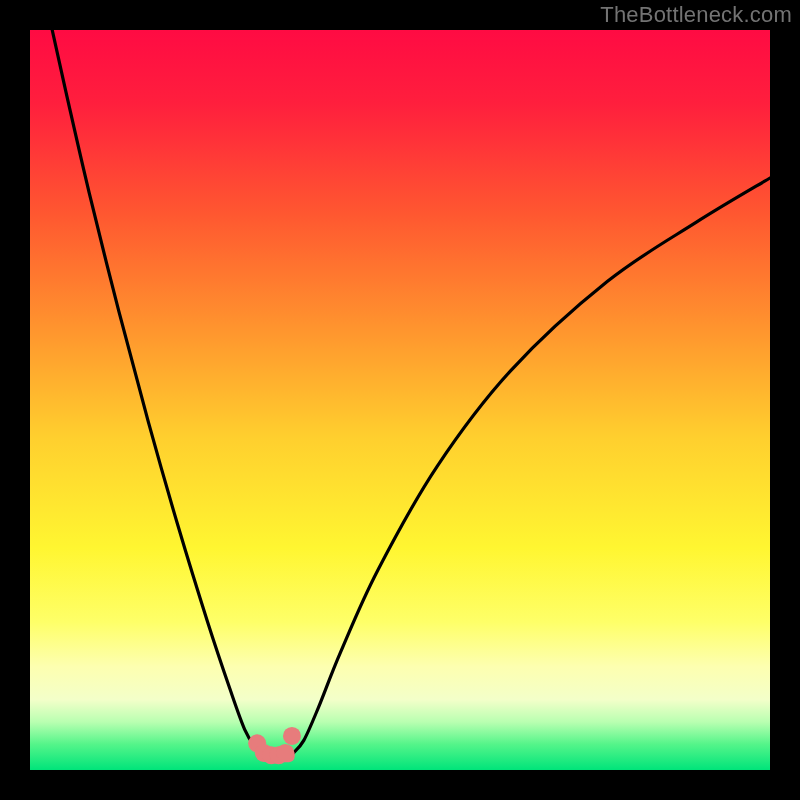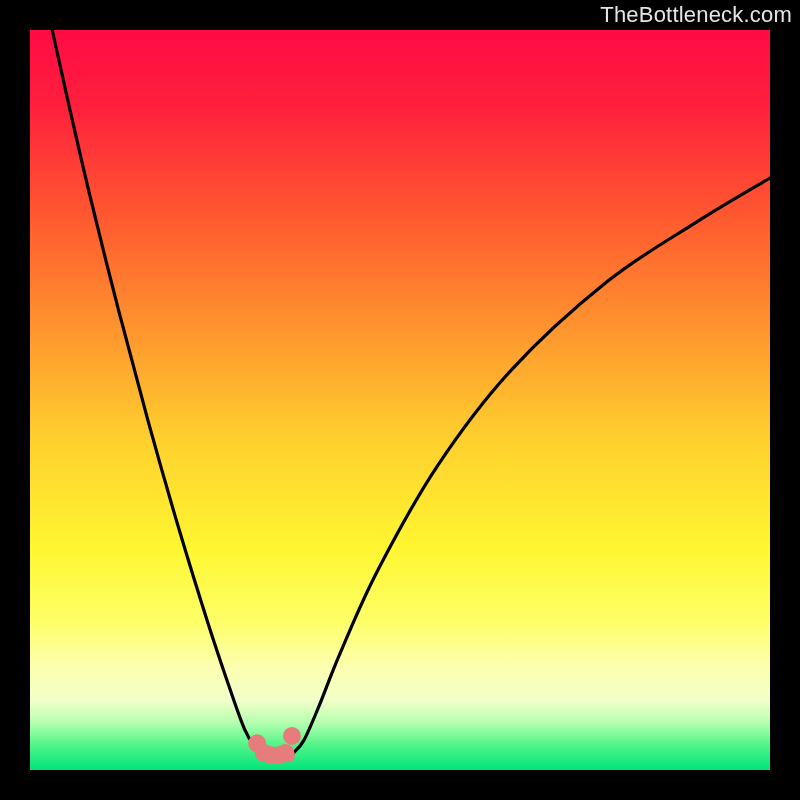--- a/index.html
+++ b/index.html
@@ -23,7 +23,7 @@
     position: absolute;
     top: 2px;
     right: 8px;
-    color: #e5e5e5;
+    color: #737373;
     font-size: 22px;
     font-weight: 400;
     letter-spacing: 0.2px;

